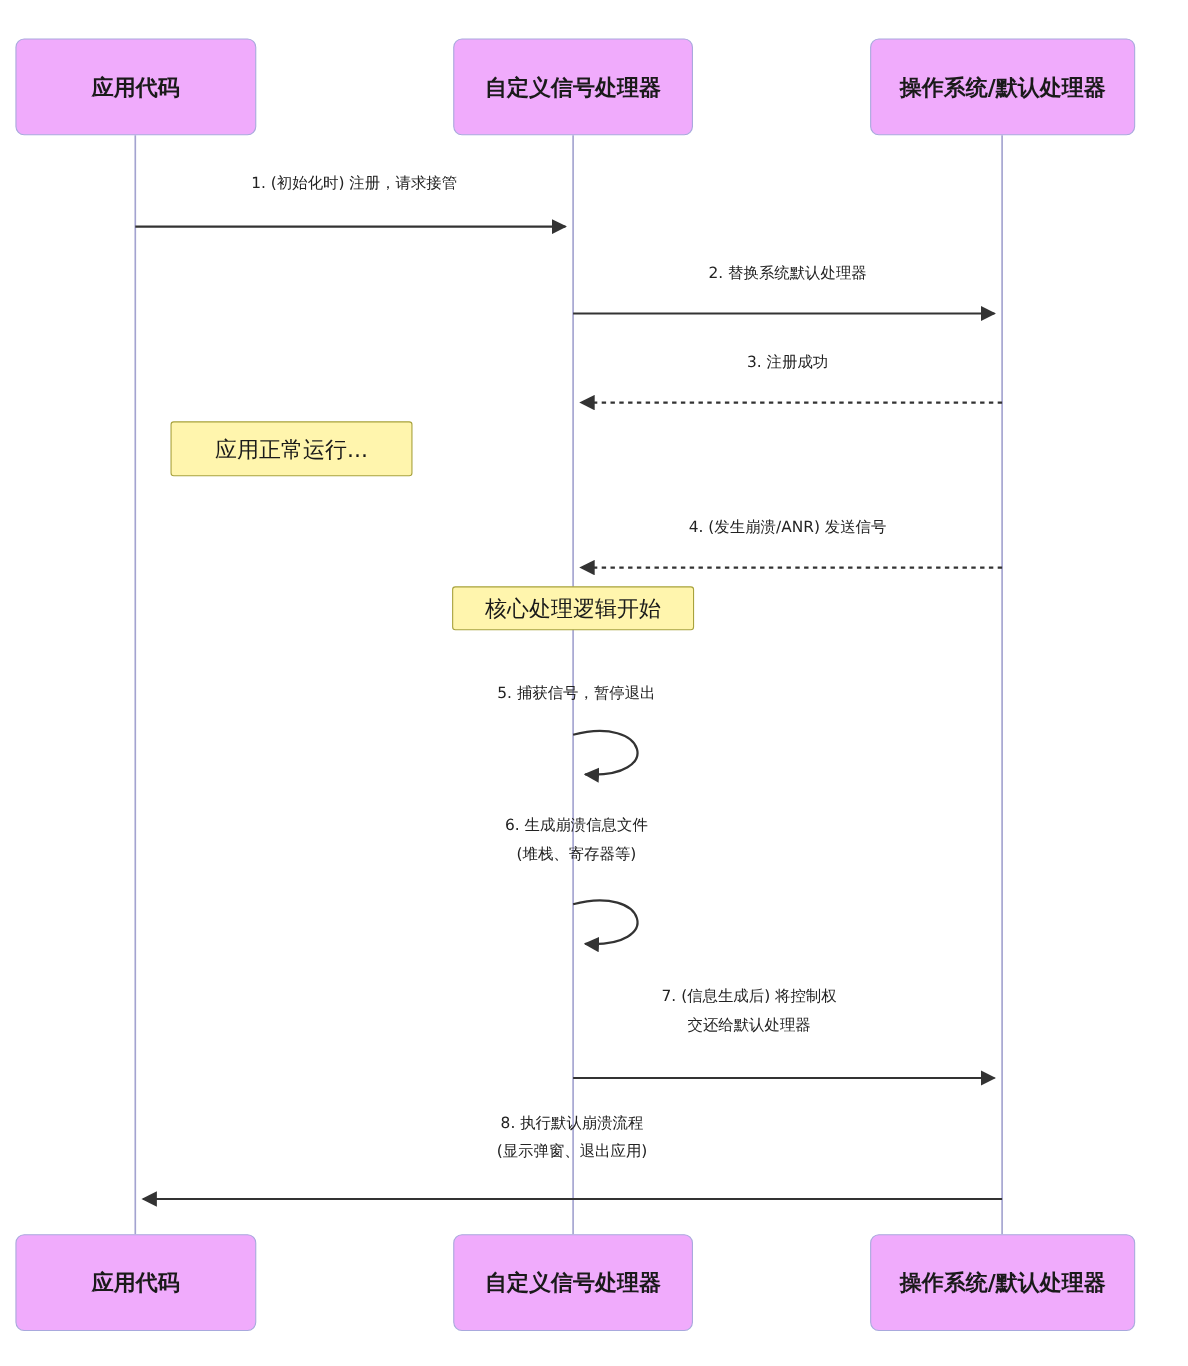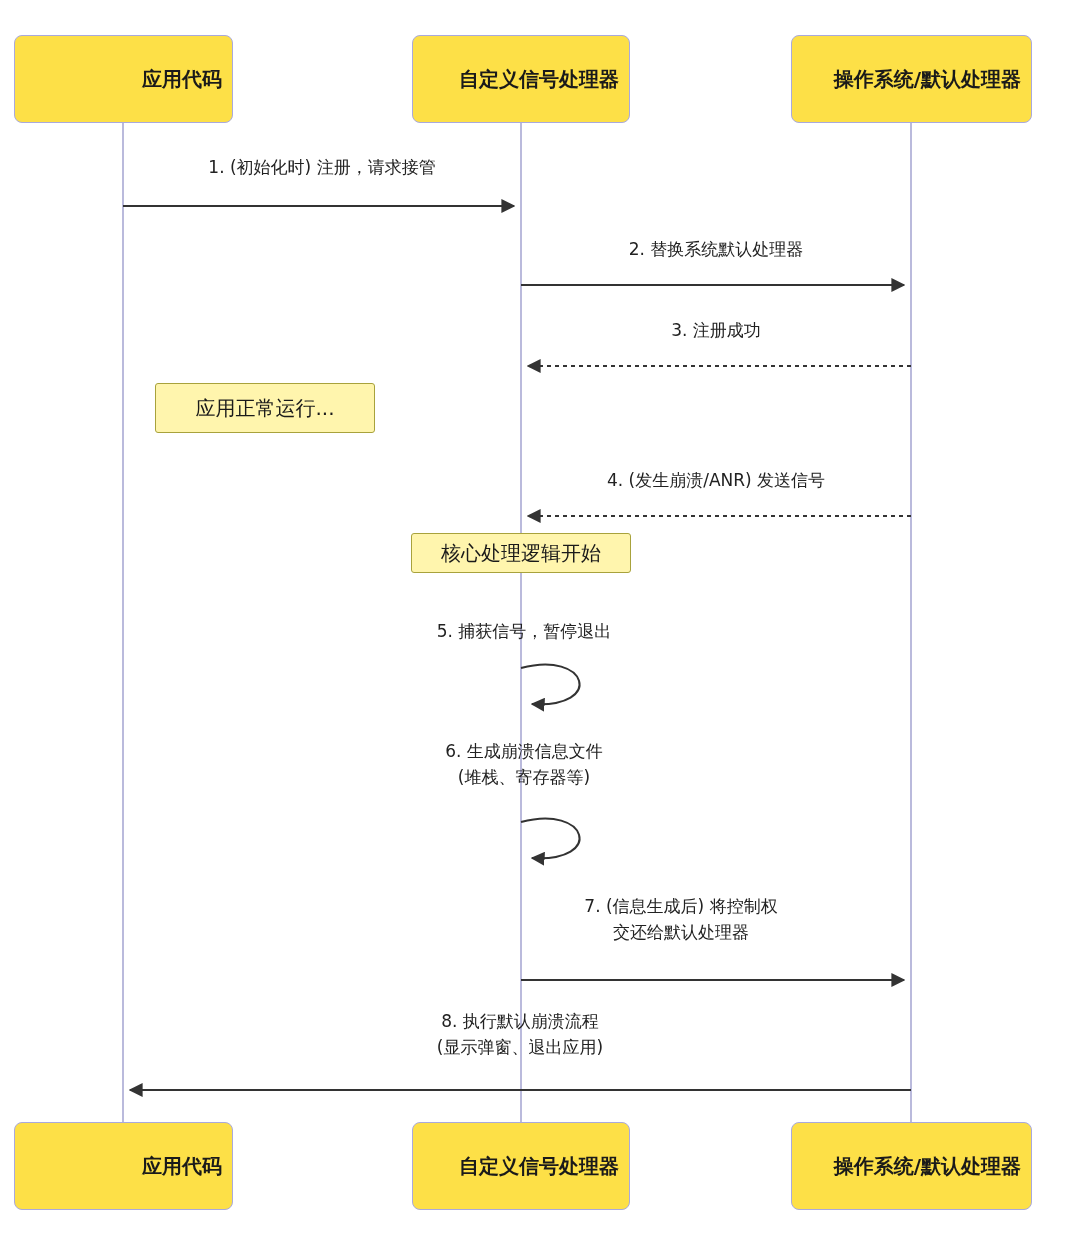--- a/index.html
+++ b/index.html
@@ -25,12 +25,12 @@
   .participant {
     position: absolute;
     box-sizing: border-box;
-    background: #fde047;
+    background: #f0abfc;
     border: 1px solid #a9a9dd;
     border-radius: 8px;
     display: flex;
     align-items: center;
-    justify-content: flex-end;
+    justify-content: center;
     color: #1a1a1a;
     font-size: 20px;
     font-weight: 600;

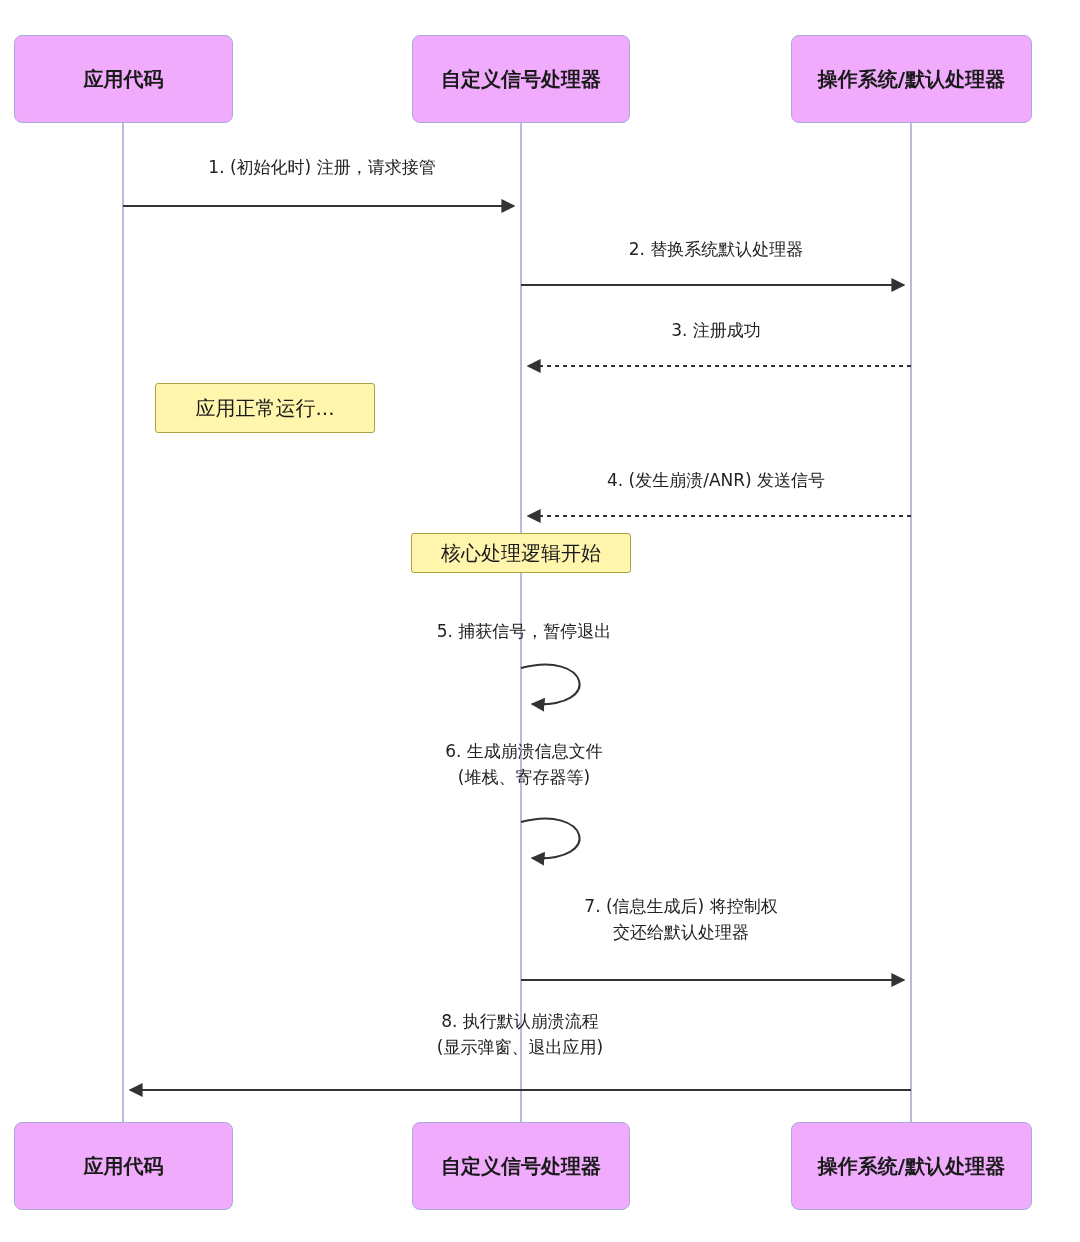--- a/index.html
+++ b/index.html
@@ -41,7 +41,7 @@
     position: absolute;
     transform: translateX(-50%);
     color: #222222;
-    font-size: 17px;
+    font-size: 14px;
     font-weight: 500;
     line-height: 26px;
     text-align: center;

